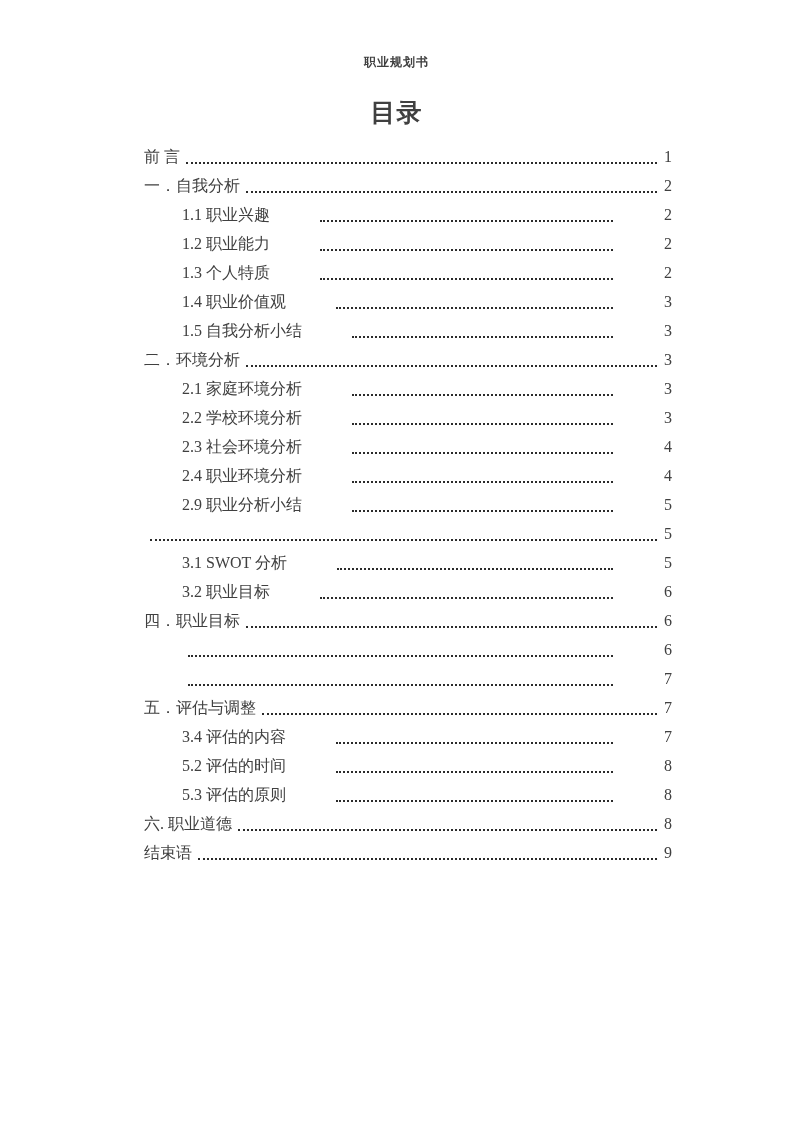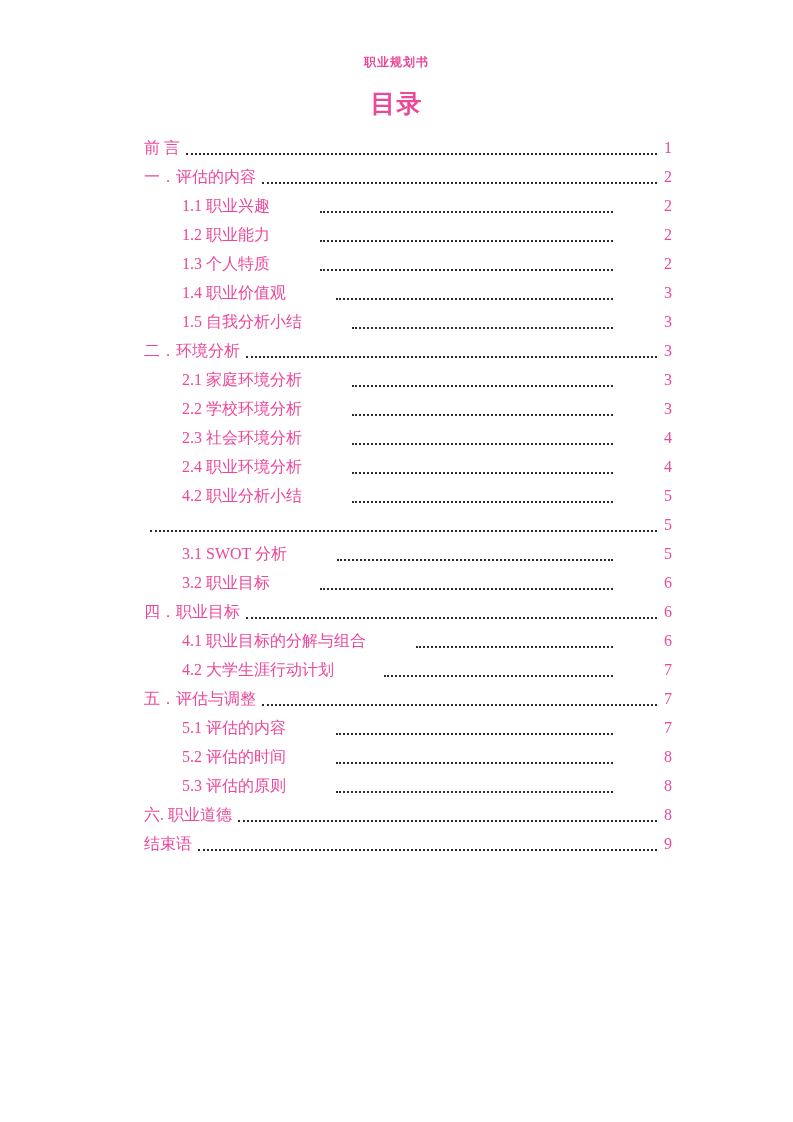--- a/index.html
+++ b/index.html
@@ -12,7 +12,7 @@
     width: 793px;
     height: 1122px;
     background: #ffffff;
-    color: #ec4899;
+    color: #404040;
     font-family: "Liberation Serif", "DejaVu Serif", serif;
     overflow: hidden;
     border-radius: 21px;

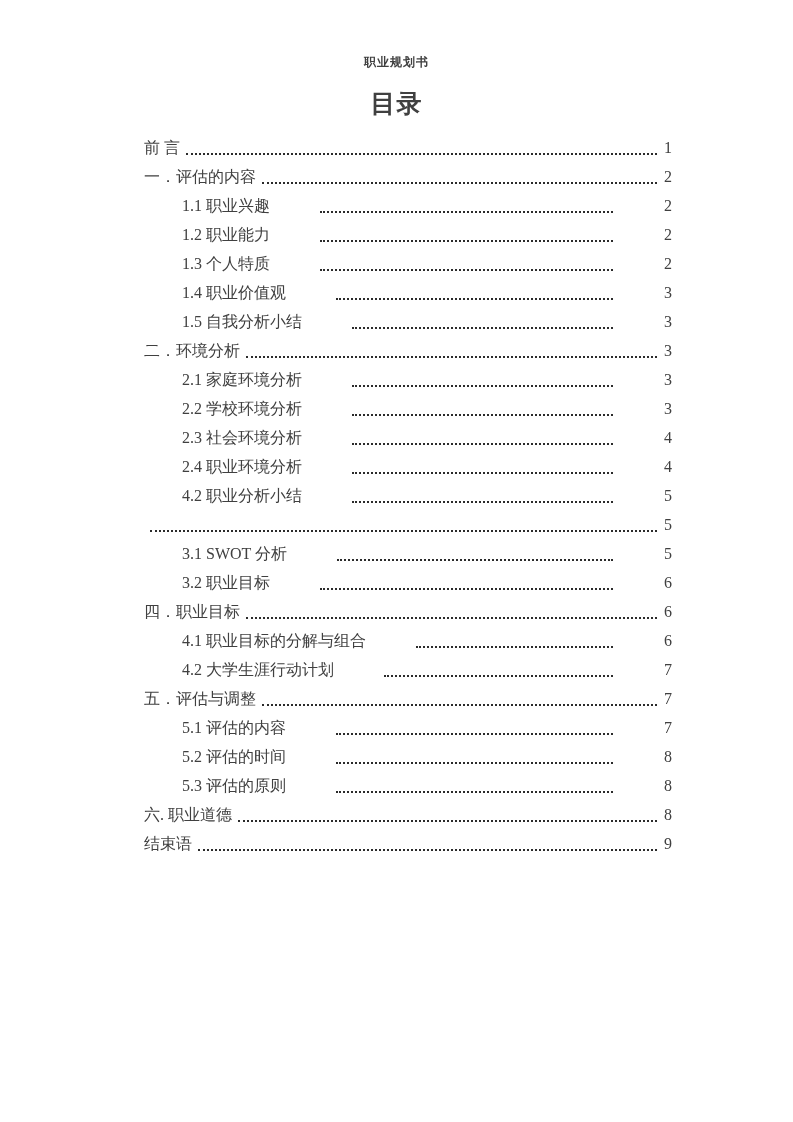--- a/index.html
+++ b/index.html
@@ -27,7 +27,7 @@
     letter-spacing: 1px;
   }
   .doc-title {
-    margin-top: 20px;
+    margin-top: 29px;
     text-align: center;
     font-size: 25px;
     font-weight: bold;

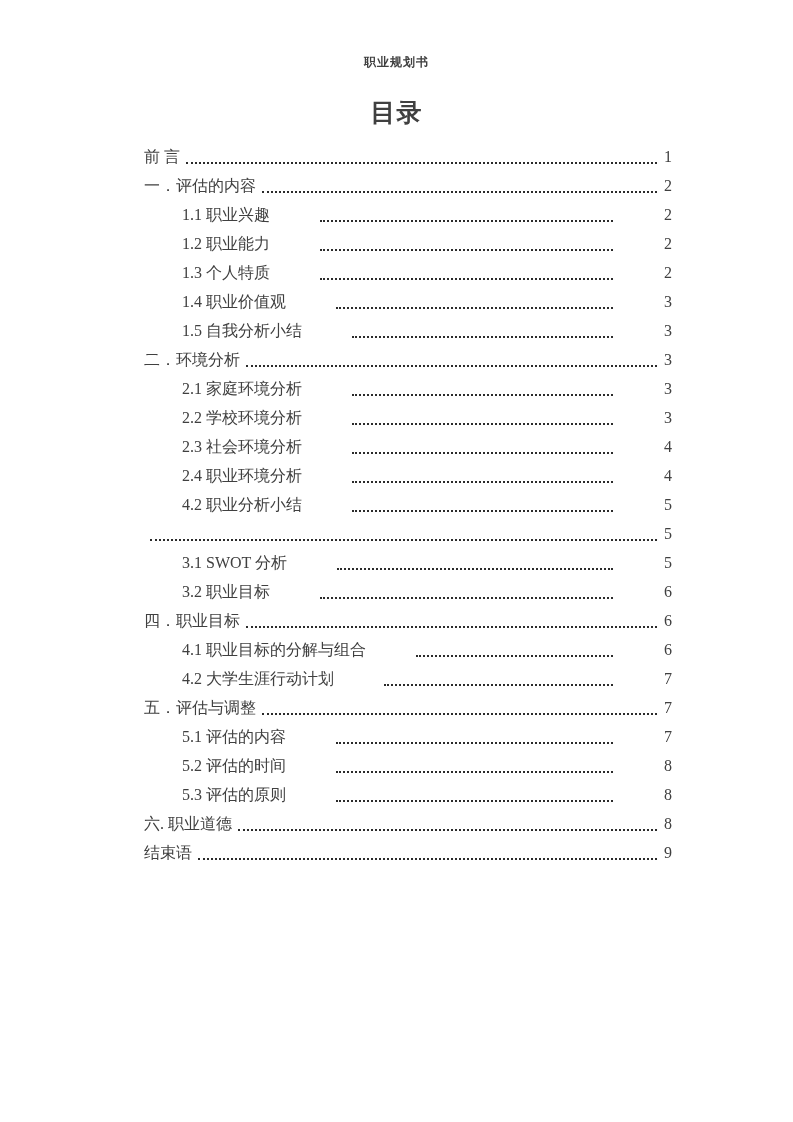--- a/index.html
+++ b/index.html
@@ -80,7 +80,7 @@
     <span class="toc-page-num">1</span>
   </div>
       <div class="toc-row lvl0">
-    <span class="toc-label">一．评估的内容</span>
+    <span class="toc-label">一．自我分析</span>
     <span class="toc-leader"></span>
     <span class="toc-page-num">2</span>
   </div>

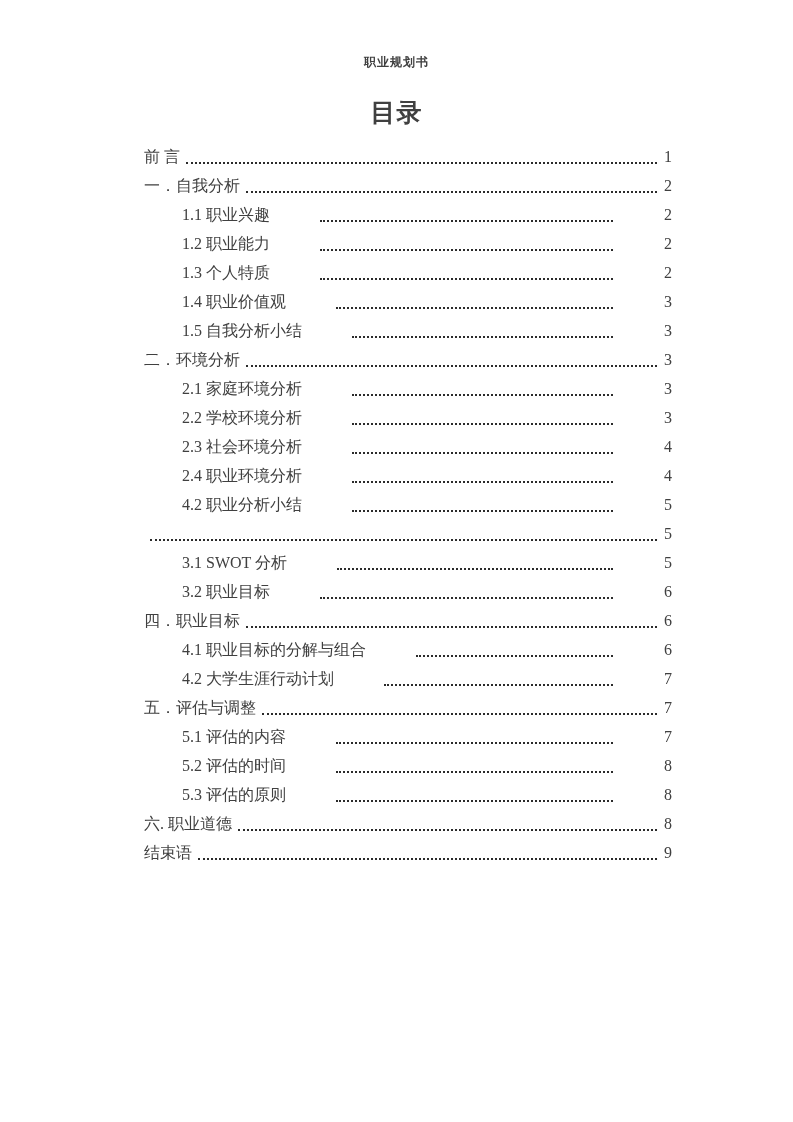--- a/index.html
+++ b/index.html
@@ -135,7 +135,7 @@
     <span class="toc-page-num">4</span>
   </div>
       <div class="toc-row lvl1">
-    <span class="toc-label">4.2 职业分析小结</span>
+    <span class="toc-label">2.9 职业分析小结</span>
     <span class="toc-leader"></span>
     <span class="toc-page-num">5</span>
   </div>

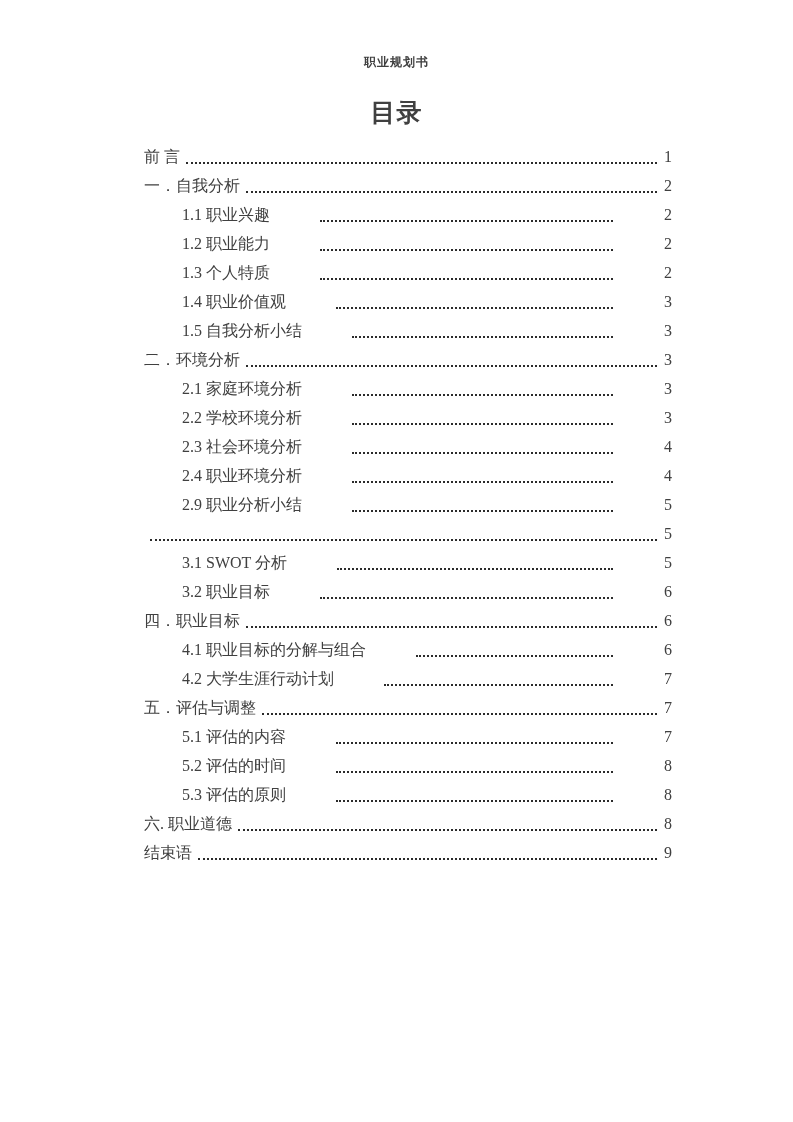--- a/index.html
+++ b/index.html
@@ -159,7 +159,6 @@
     <span class="toc-page-num">6</span>
   </div>
       <div class="toc-row lvl1">
-    <span class="toc-label">4.1 职业目标的分解与组合</span>
     <span class="toc-leader"></span>
     <span class="toc-page-num">6</span>
   </div>

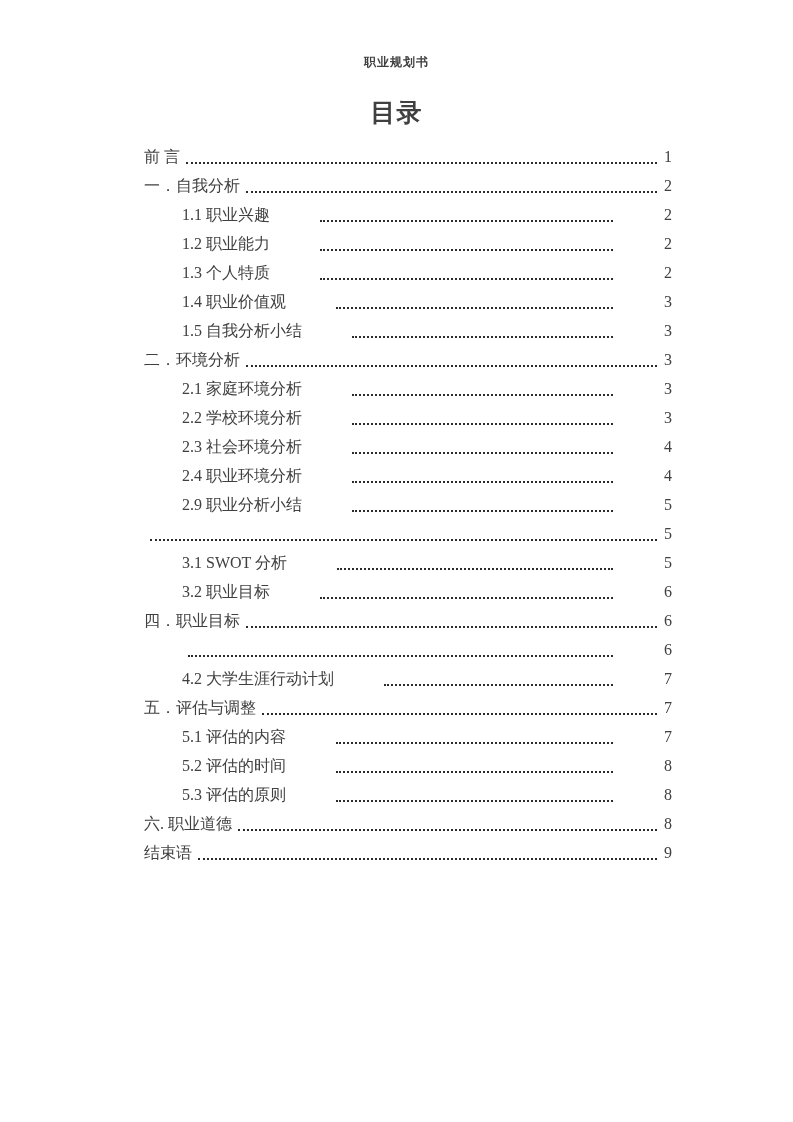--- a/index.html
+++ b/index.html
@@ -163,7 +163,6 @@
     <span class="toc-page-num">6</span>
   </div>
       <div class="toc-row lvl1">
-    <span class="toc-label">4.2 大学生涯行动计划</span>
     <span class="toc-leader"></span>
     <span class="toc-page-num">7</span>
   </div>

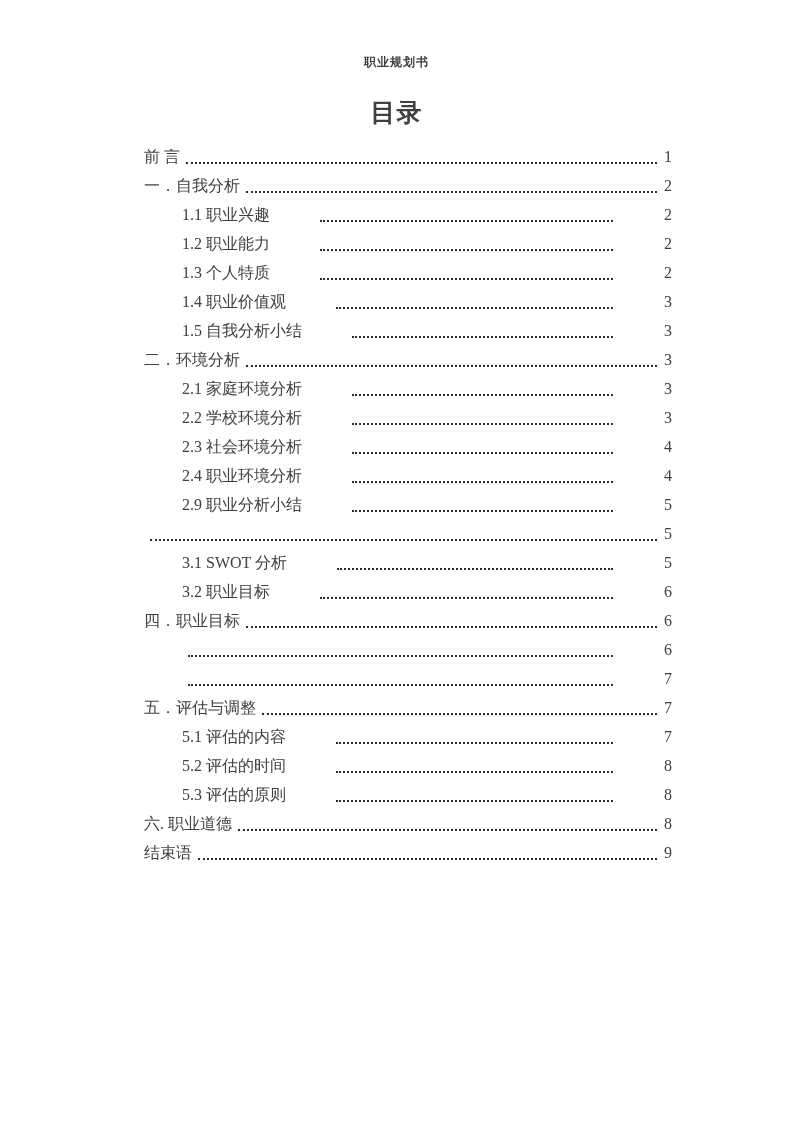--- a/index.html
+++ b/index.html
@@ -172,7 +172,7 @@
     <span class="toc-page-num">7</span>
   </div>
       <div class="toc-row lvl1">
-    <span class="toc-label">5.1 评估的内容</span>
+    <span class="toc-label">3.4 评估的内容</span>
     <span class="toc-leader"></span>
     <span class="toc-page-num">7</span>
   </div>

